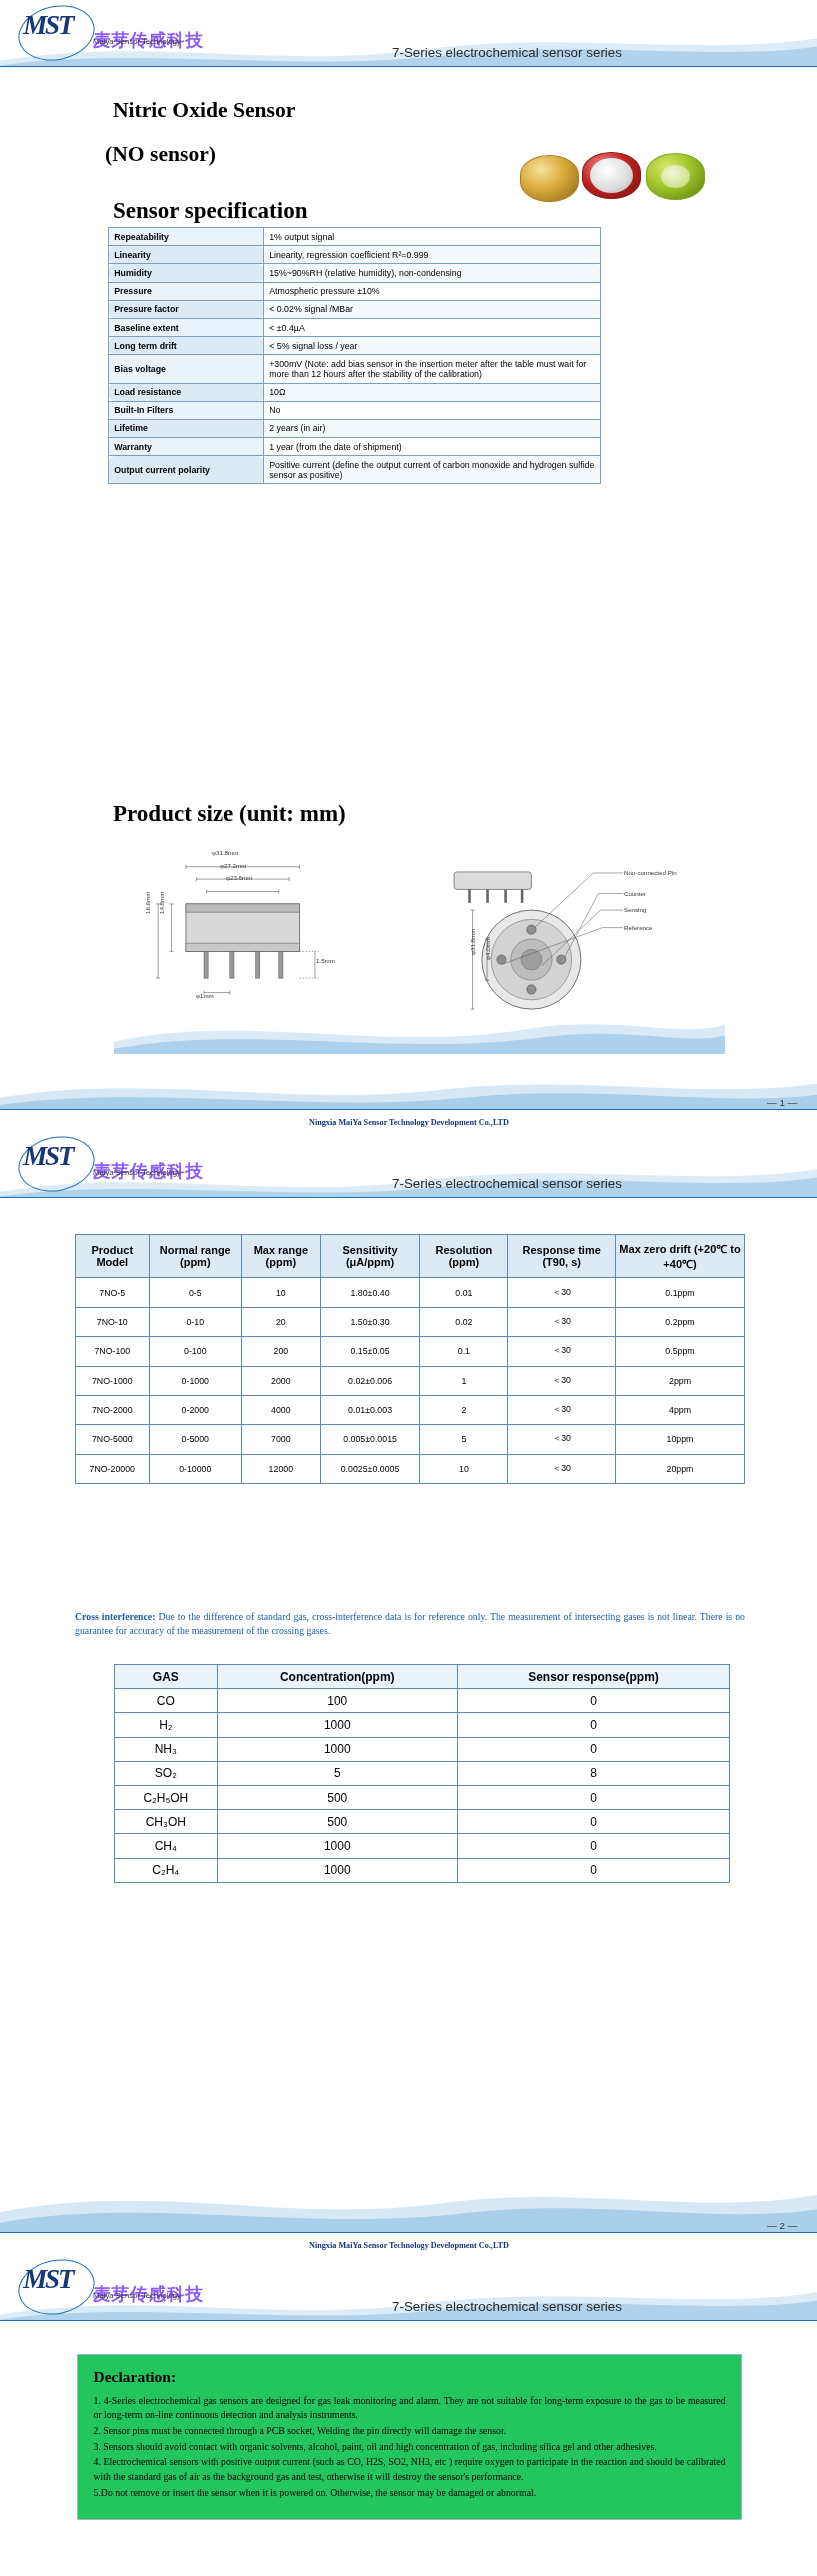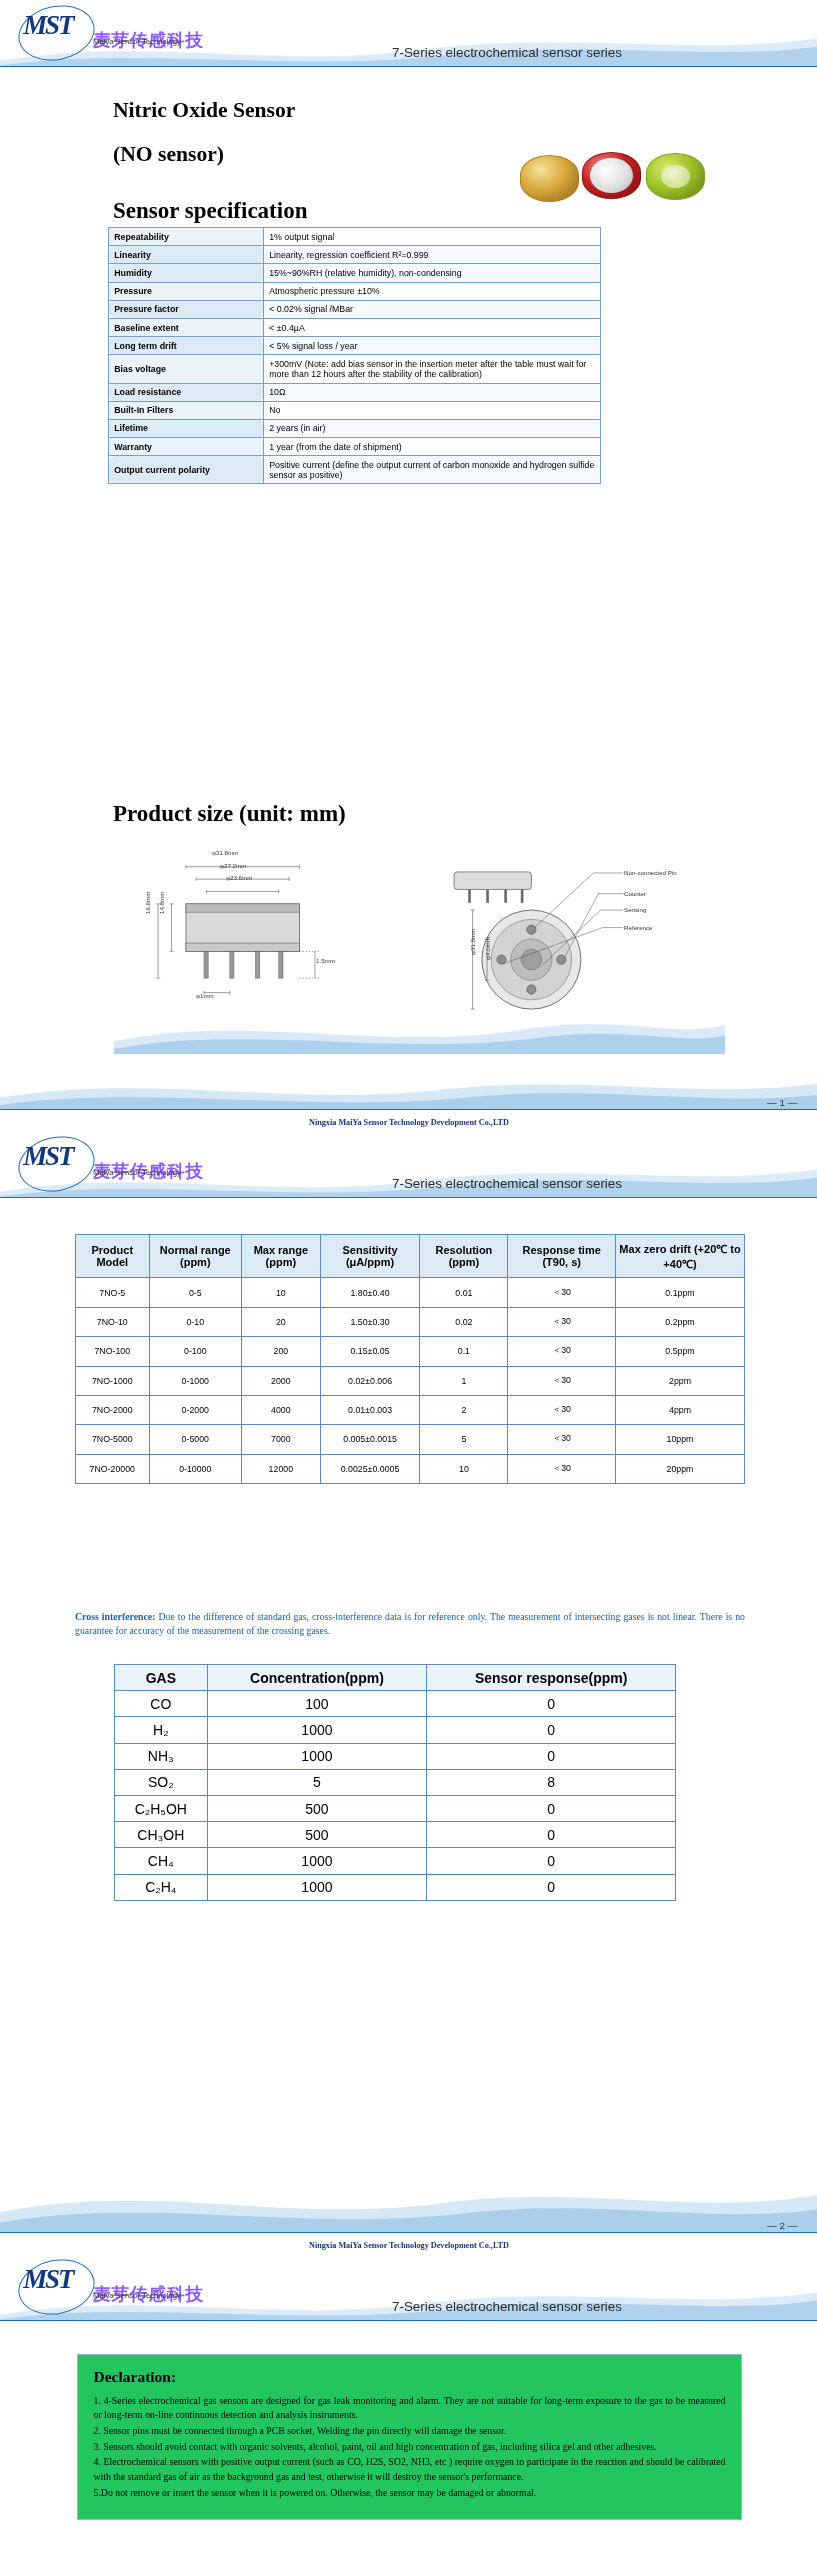--- a/index.html
+++ b/index.html
@@ -96,7 +96,7 @@
     position:absolute; left:113px; top:98px;
   }
   .p1-title2 {
-    position:absolute; left:113px; top:142px;
+    position:absolute; left:105px; top:142px;
   }
   .h2 {
     font-family:"Liberation Serif", serif;

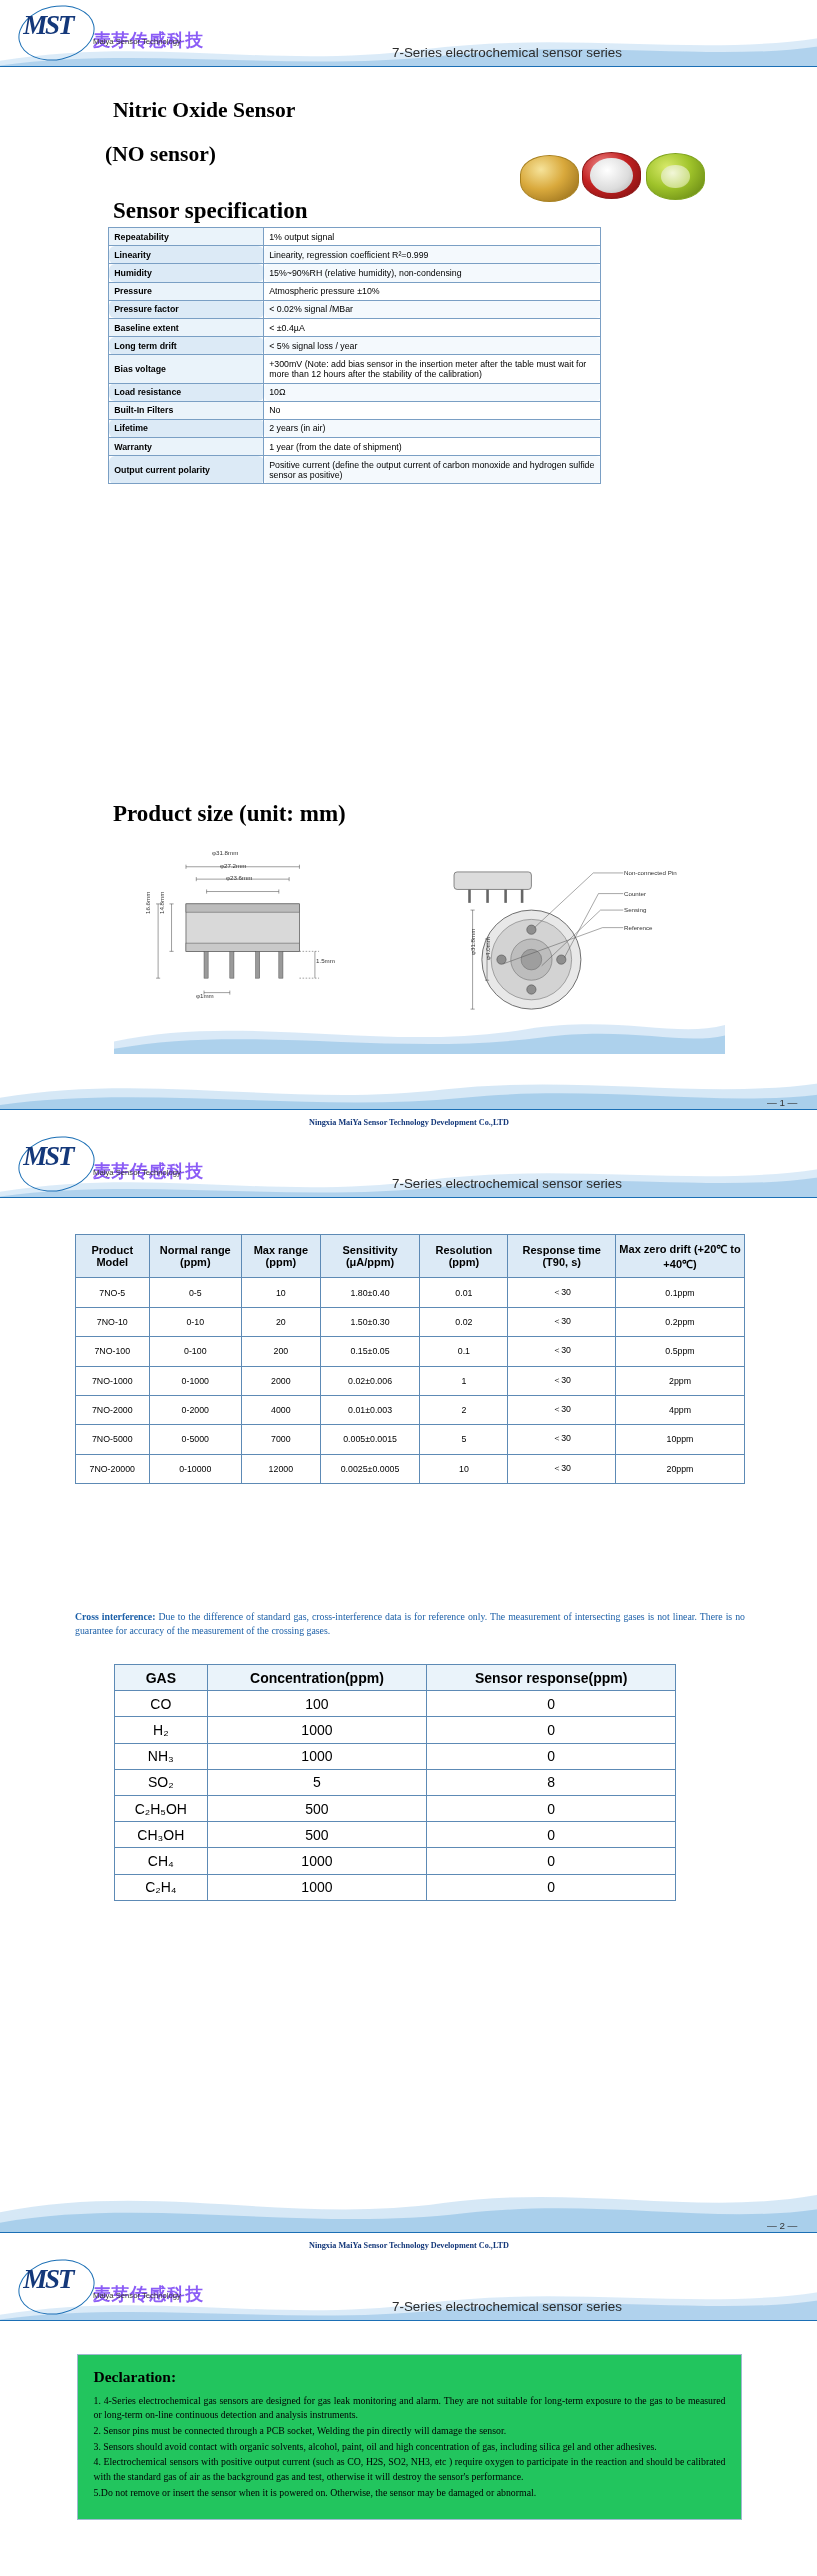--- a/index.html
+++ b/index.html
@@ -199,10 +199,10 @@
   .crossnote b { color:#1b5fa8; }
   table.gas {
     position:absolute; left:114px; top:533px;
-    width: 562px;
+    width: 616px;
     border-collapse: collapse;
     font-family:"Liberation Sans", sans-serif;
-    font-size: 14px;
+    font-size: 12px;
     text-align:center;
   }
   table.gas th {

